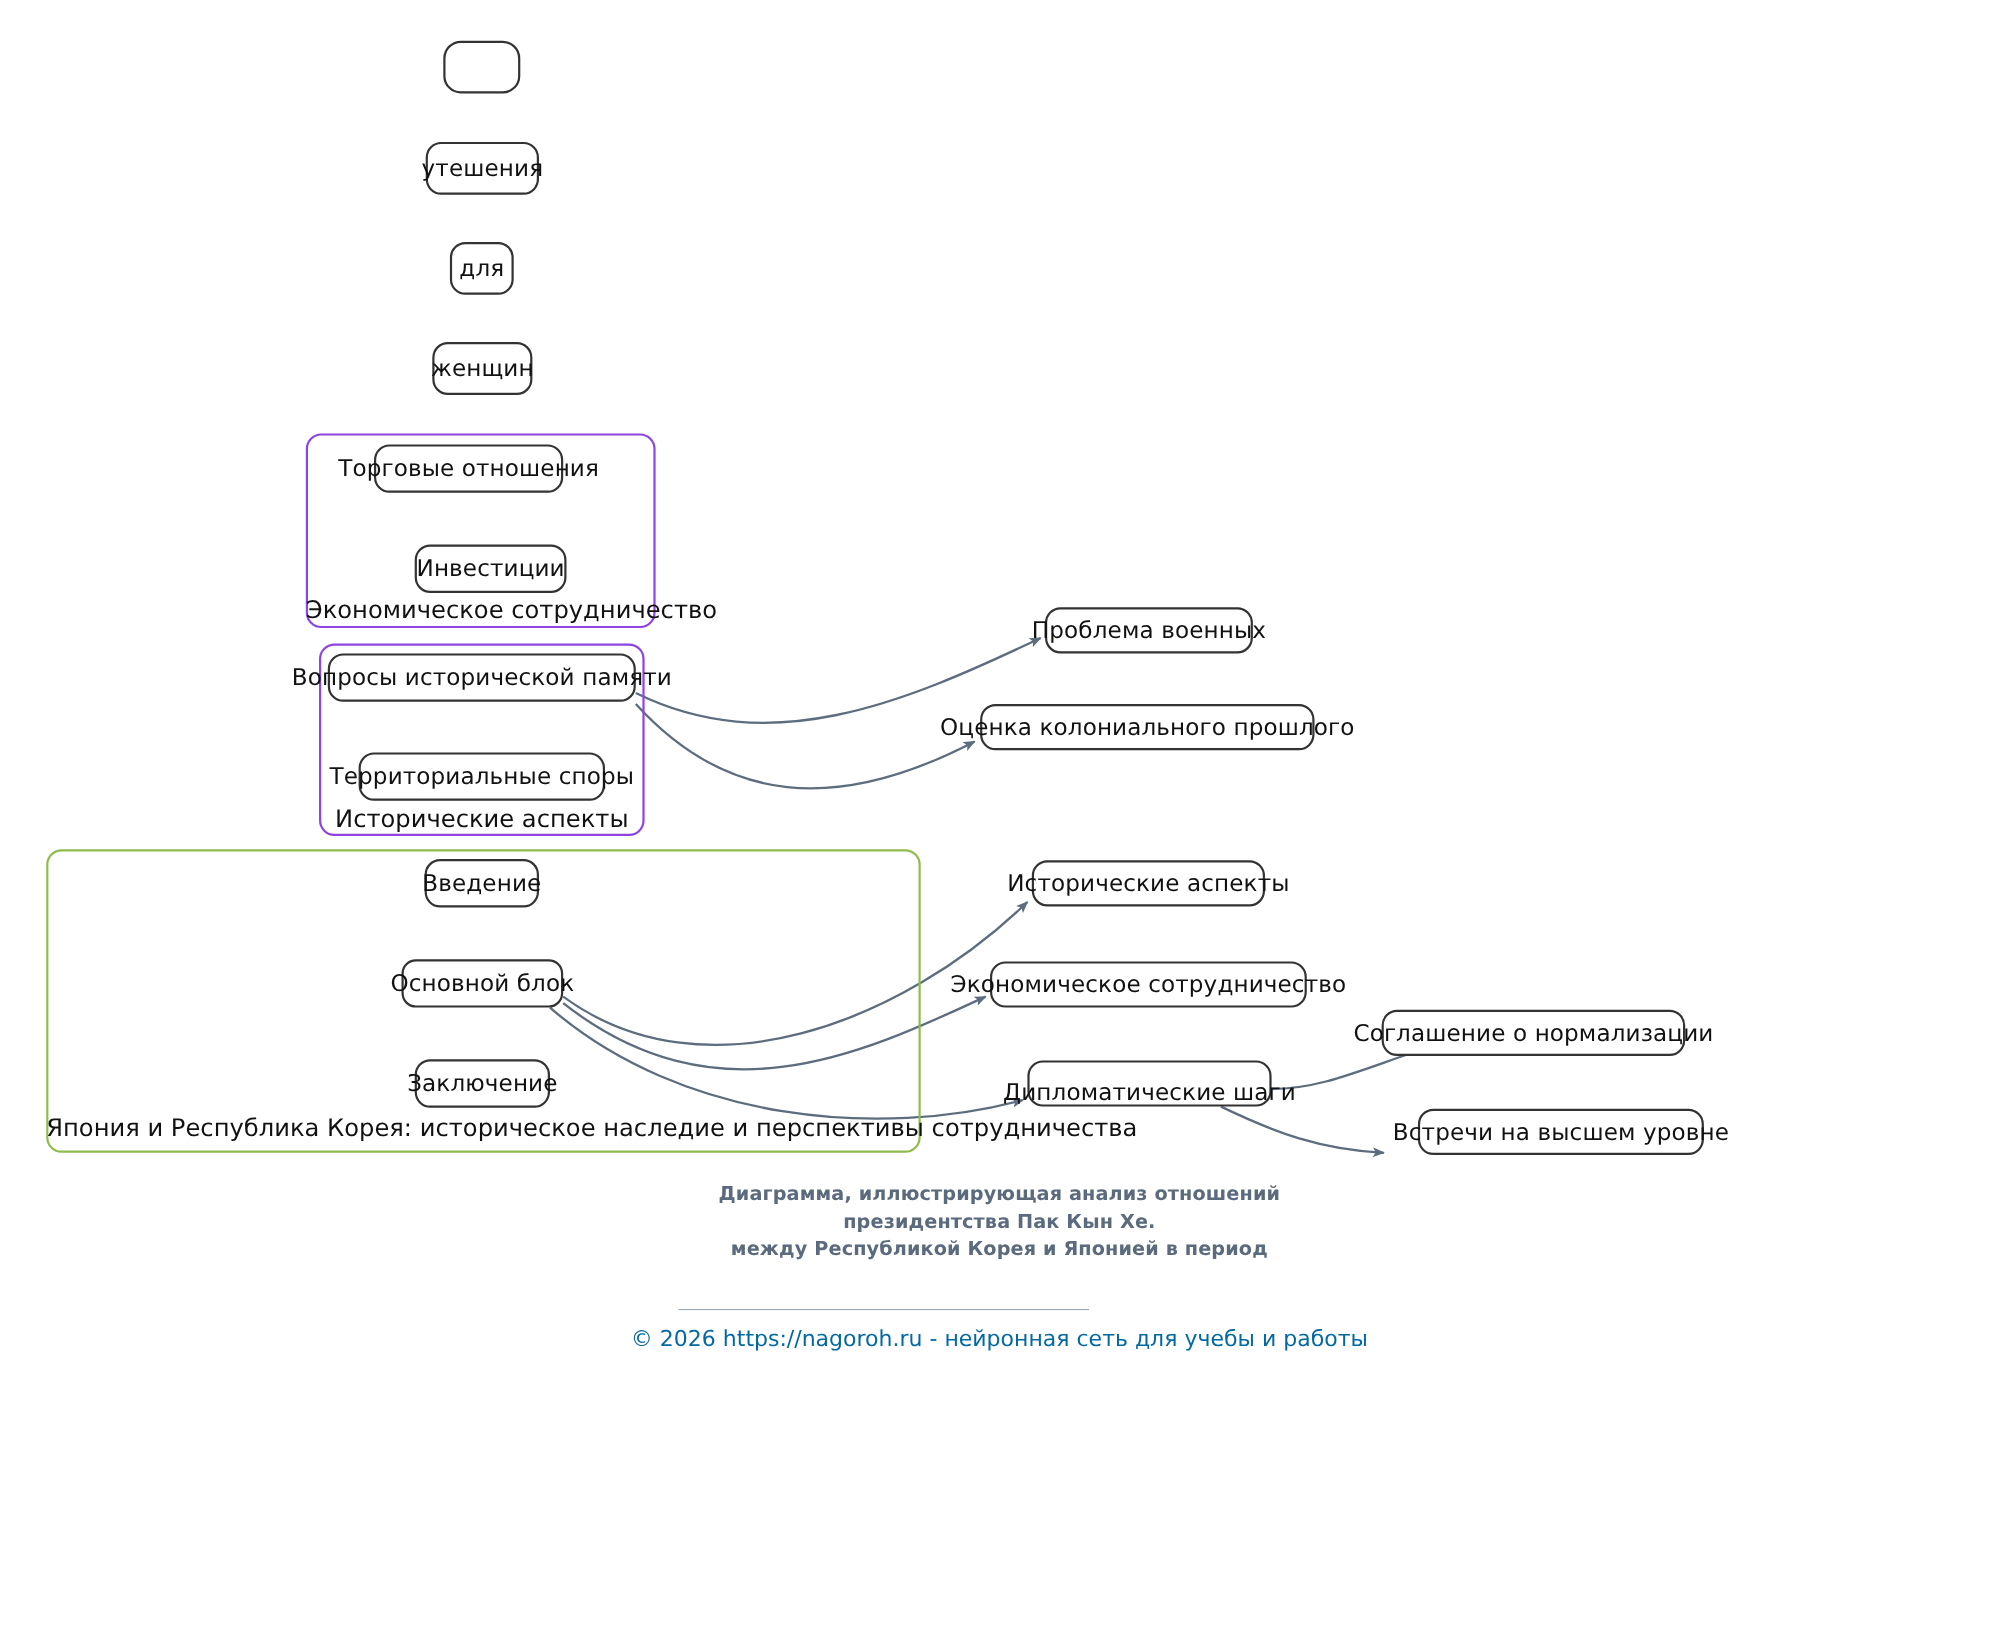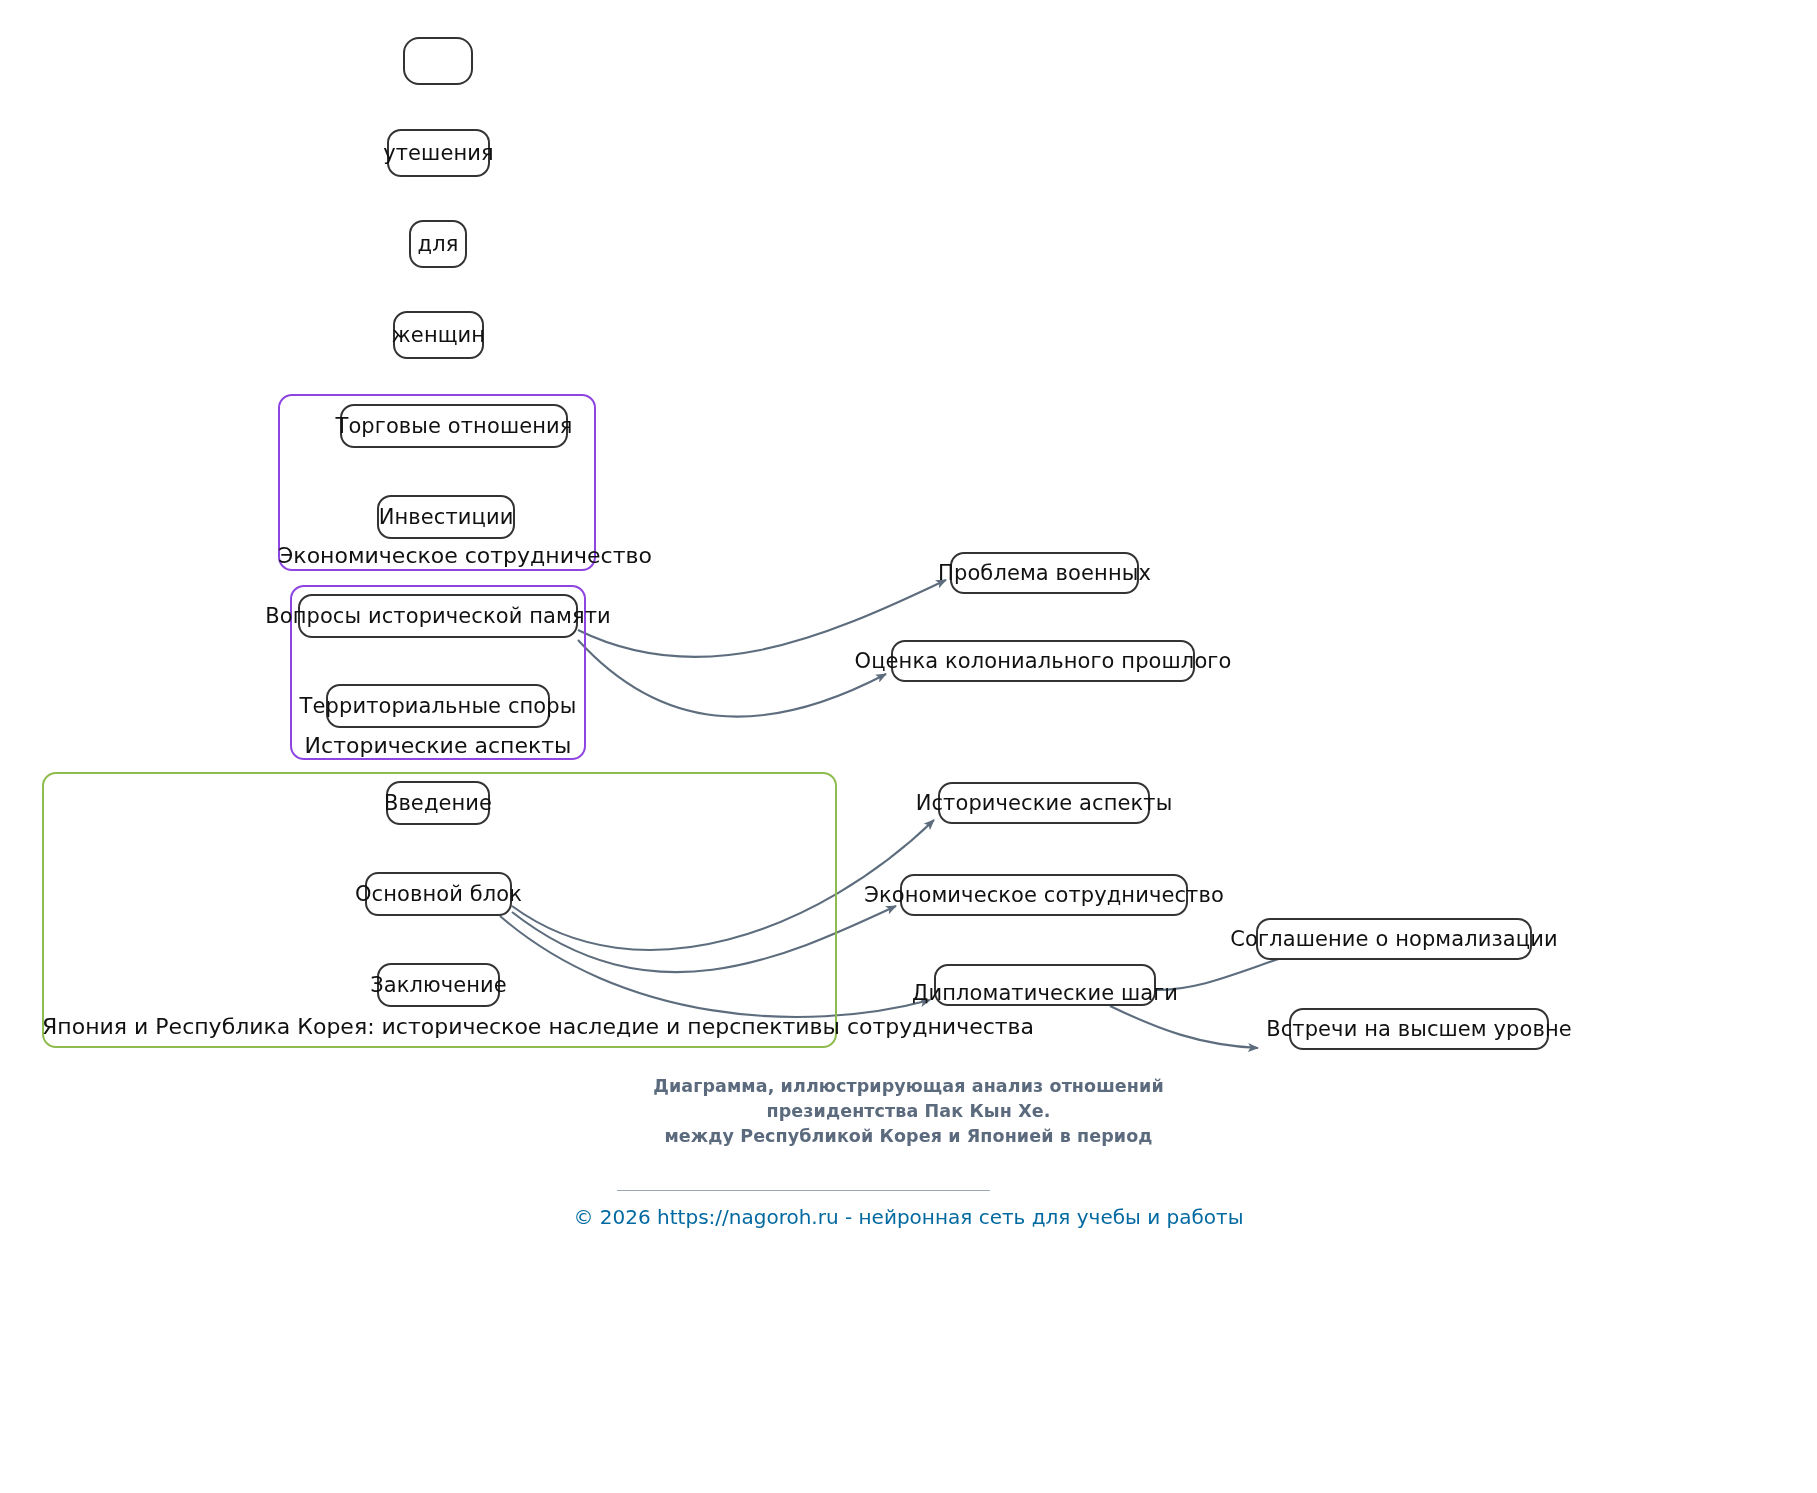--- a/index.html
+++ b/index.html
@@ -128,7 +128,7 @@
   <div id="clusters">
       <div class="cluster" style="left: 278px; top: 394px; width: 318px; height: 177px;"></div>
       <div class="cluster-label" style="left: 278px; top: 545px; width: 318px;">Экономическое сотрудничество</div>
-      <div class="node" style="left: 340px; top: 404px; width: 228px; height: 44px;">
+      <div class="node" style="left: 340px; top: 404px; width: 172px; height: 44px;">
         <span>Торговые отношения</span>
       </div>
       <div class="node" style="left: 377px; top: 495px; width: 138px; height: 44px; text-align: center;">

